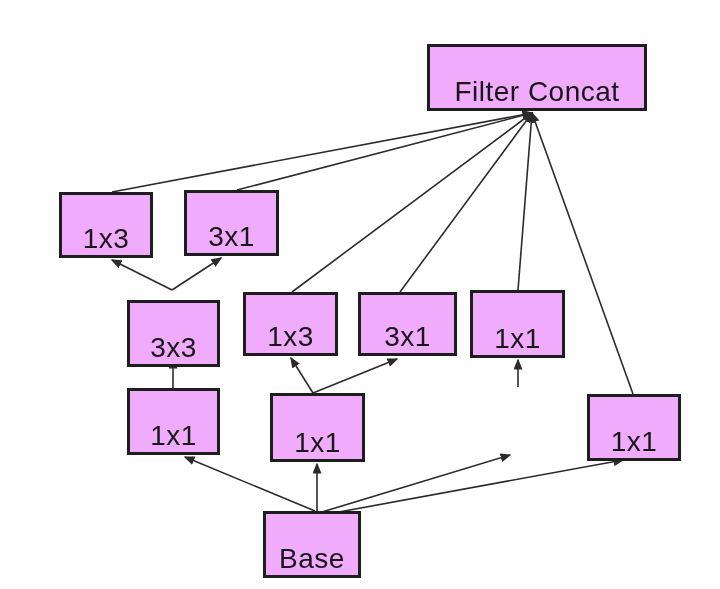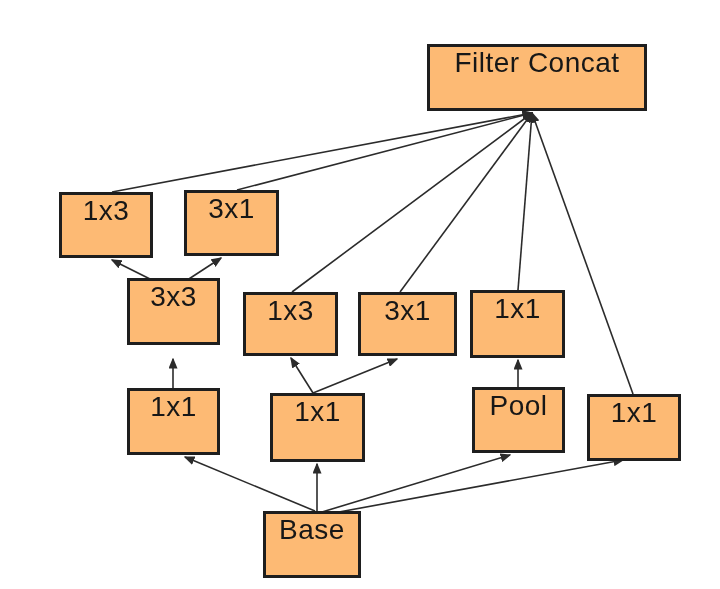--- a/index.html
+++ b/index.html
@@ -25,10 +25,10 @@
   .node {
     position: absolute;
     box-sizing: border-box;
-    background: #fdba74;
+    background: #f0abfc;
     border: 3px solid #1e1e1e;
     display: flex;
-    align-items: flex-start;
+    align-items: flex-end;
     justify-content: center;
     font-size: 28px;
     color: #171717;

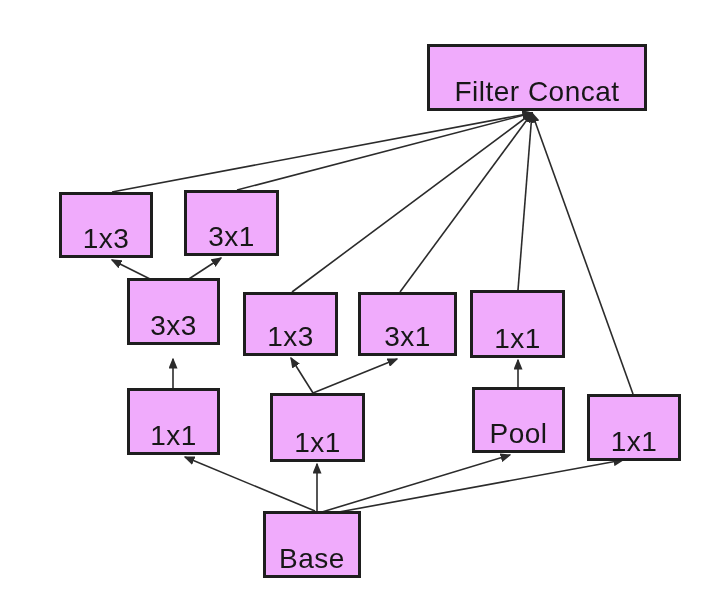--- a/index.html
+++ b/index.html
@@ -39,7 +39,7 @@
   .n-filter-concat { left: 427px; top: 44px;  width: 220px; height: 67px; }
   .n-1x3-top       { left: 59px;  top: 192px; width: 94px;  height: 66px; }
   .n-3x1-top       { left: 184px; top: 190px; width: 95px;  height: 66px; }
-  .n-3x3           { left: 127px; top: 278px; width: 93px;  height: 67px; }
+  .n-3x3           { left: 127px; top: 300px; width: 93px;  height: 67px; }
   .n-1x3-mid       { left: 243px; top: 292px; width: 95px;  height: 64px; }
   .n-3x1-mid       { left: 358px; top: 292px; width: 99px;  height: 64px; }
   .n-1x1-afterpool { left: 470px; top: 290px; width: 95px;  height: 68px; }

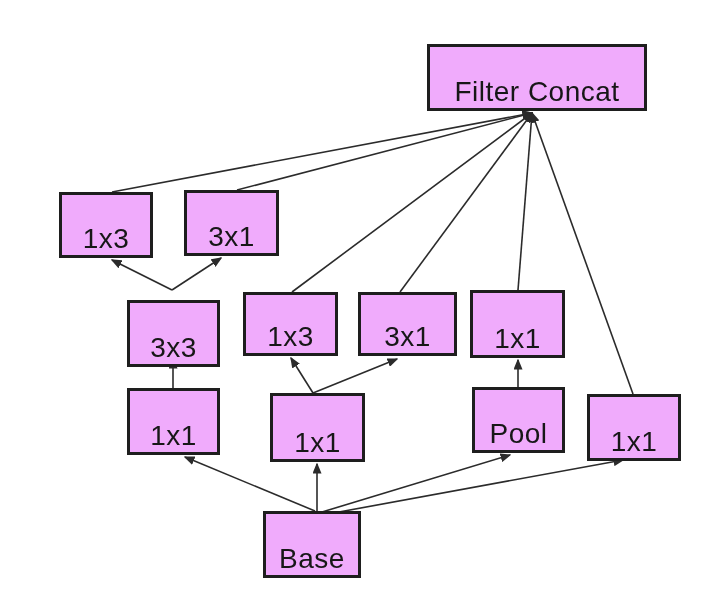--- a/index.html
+++ b/index.html
@@ -121,9 +121,6 @@
     <span>1x1</span>
   </div>
 
-  <div class="node n-pool">
-    <span>Pool</span>
-  </div>
 
   <div class="node n-1x1-right">
     <span>1x1</span>

